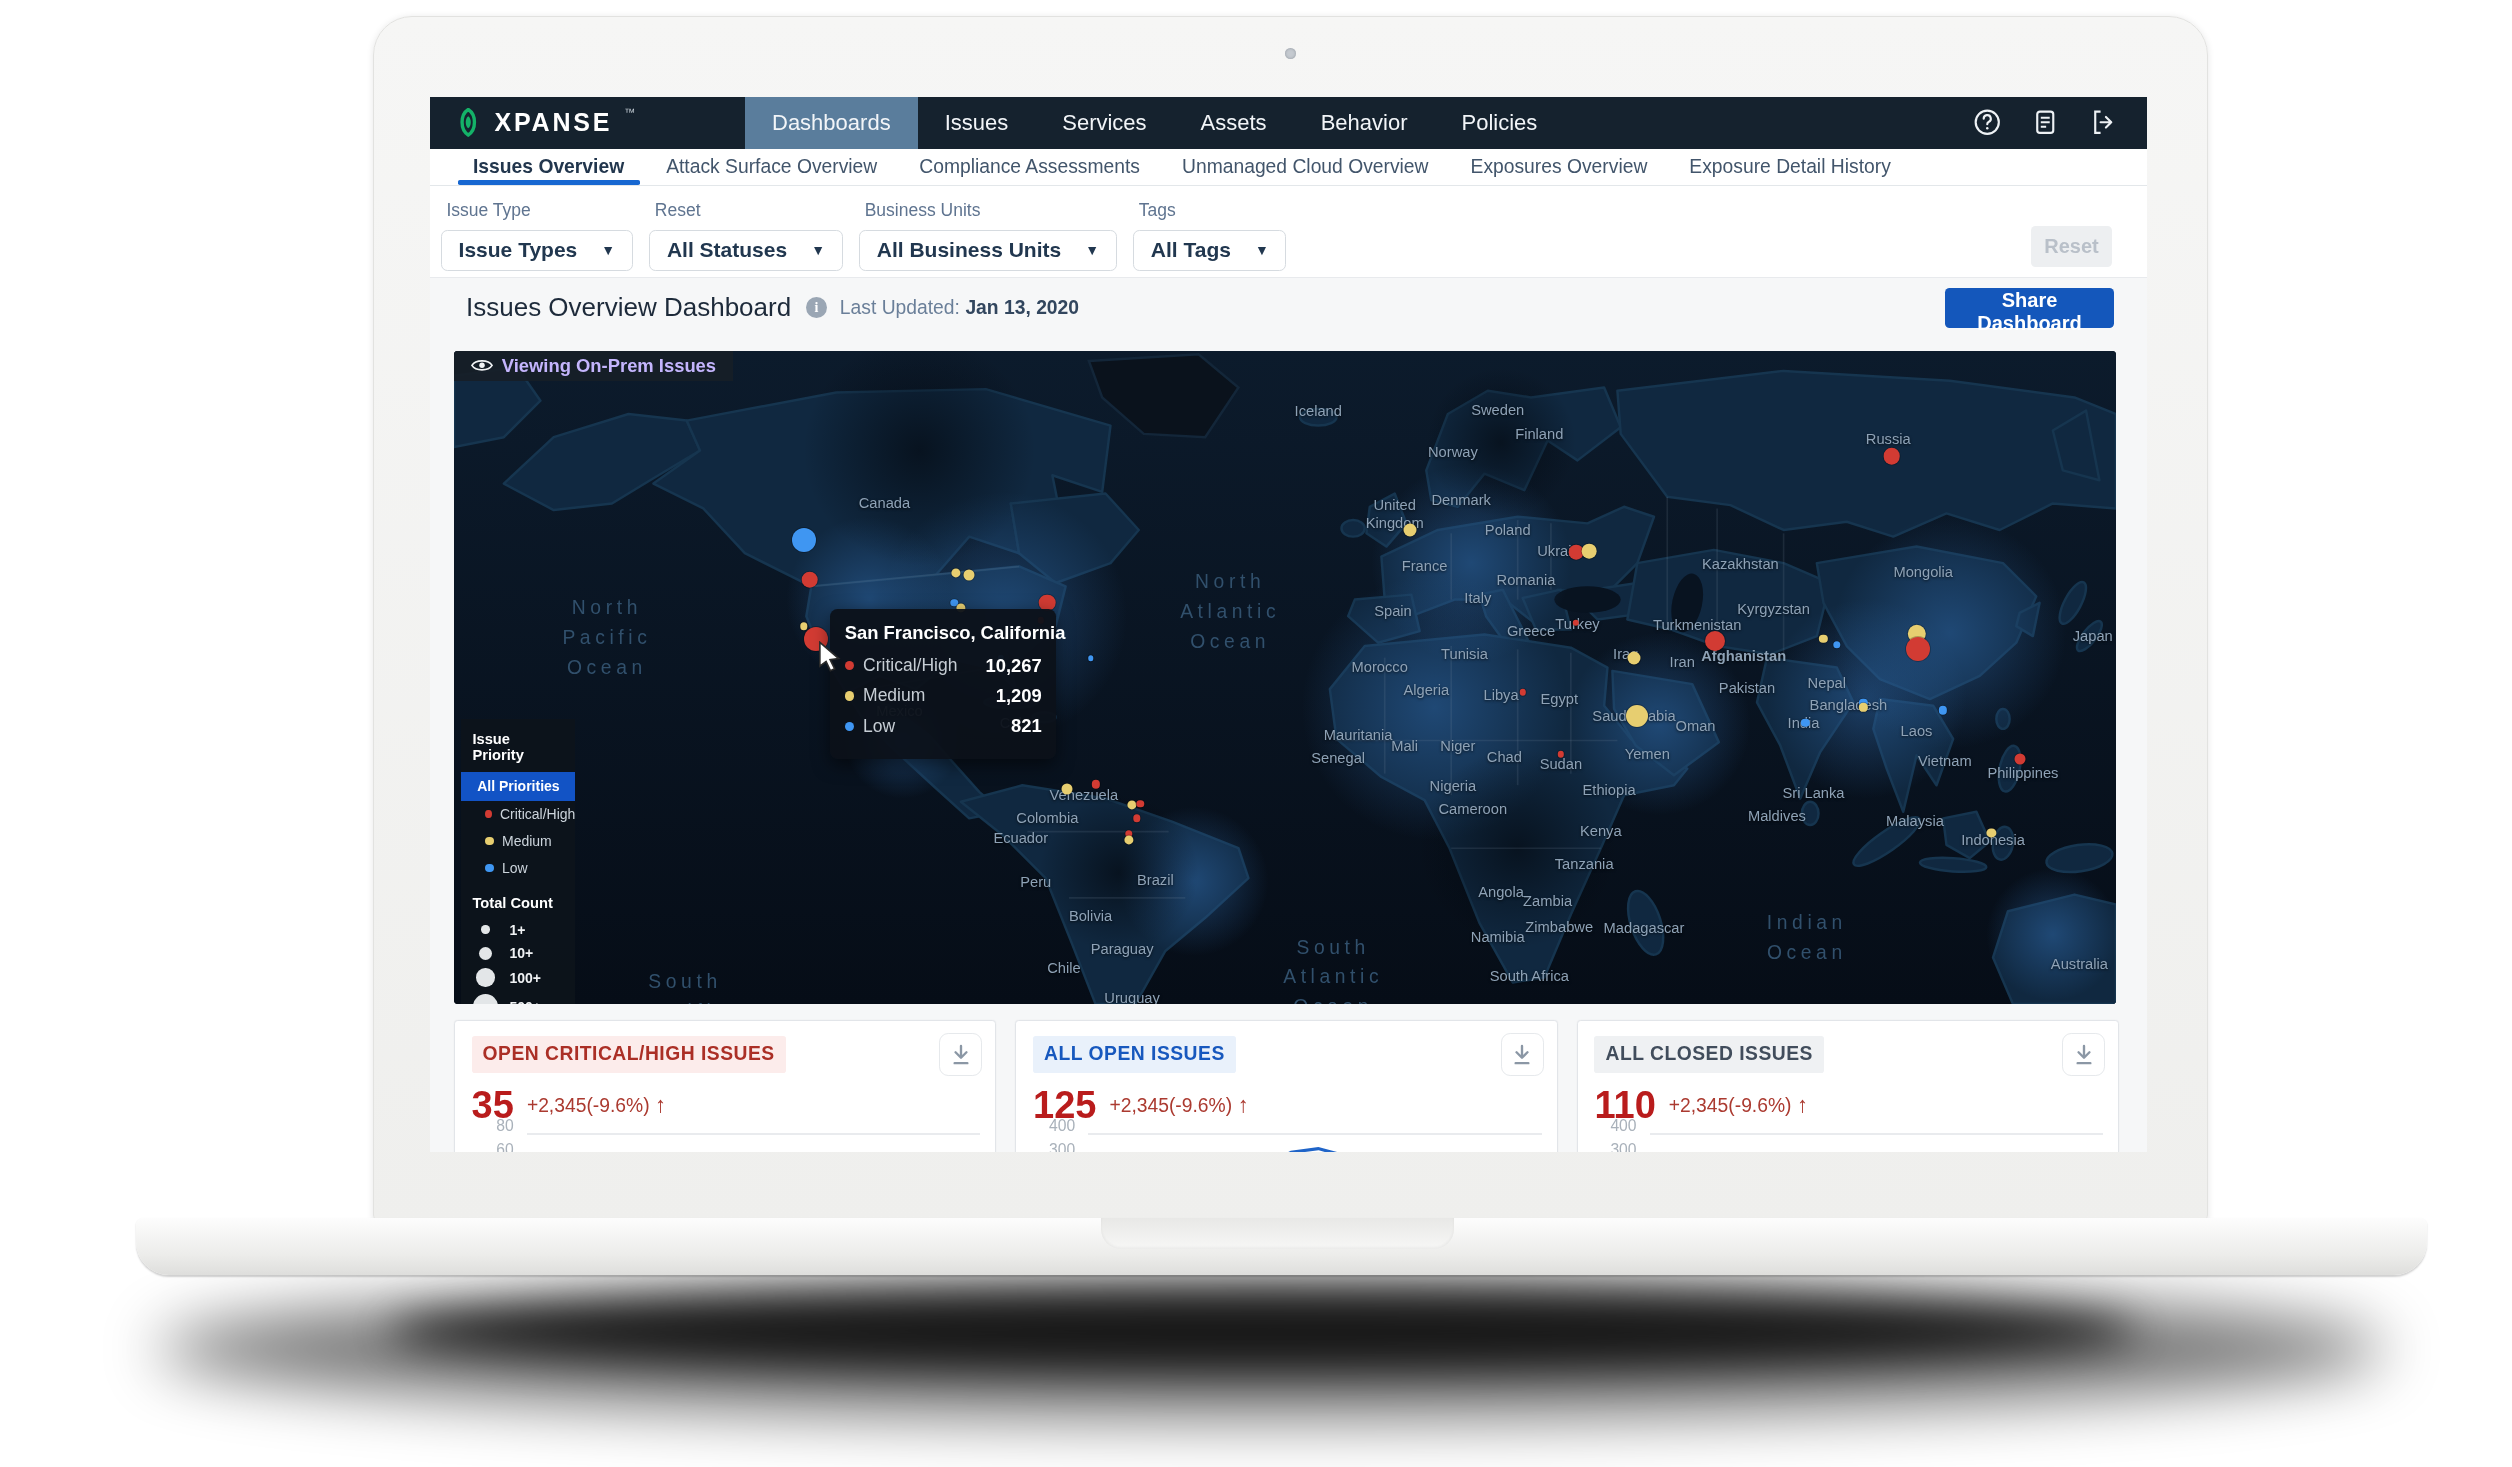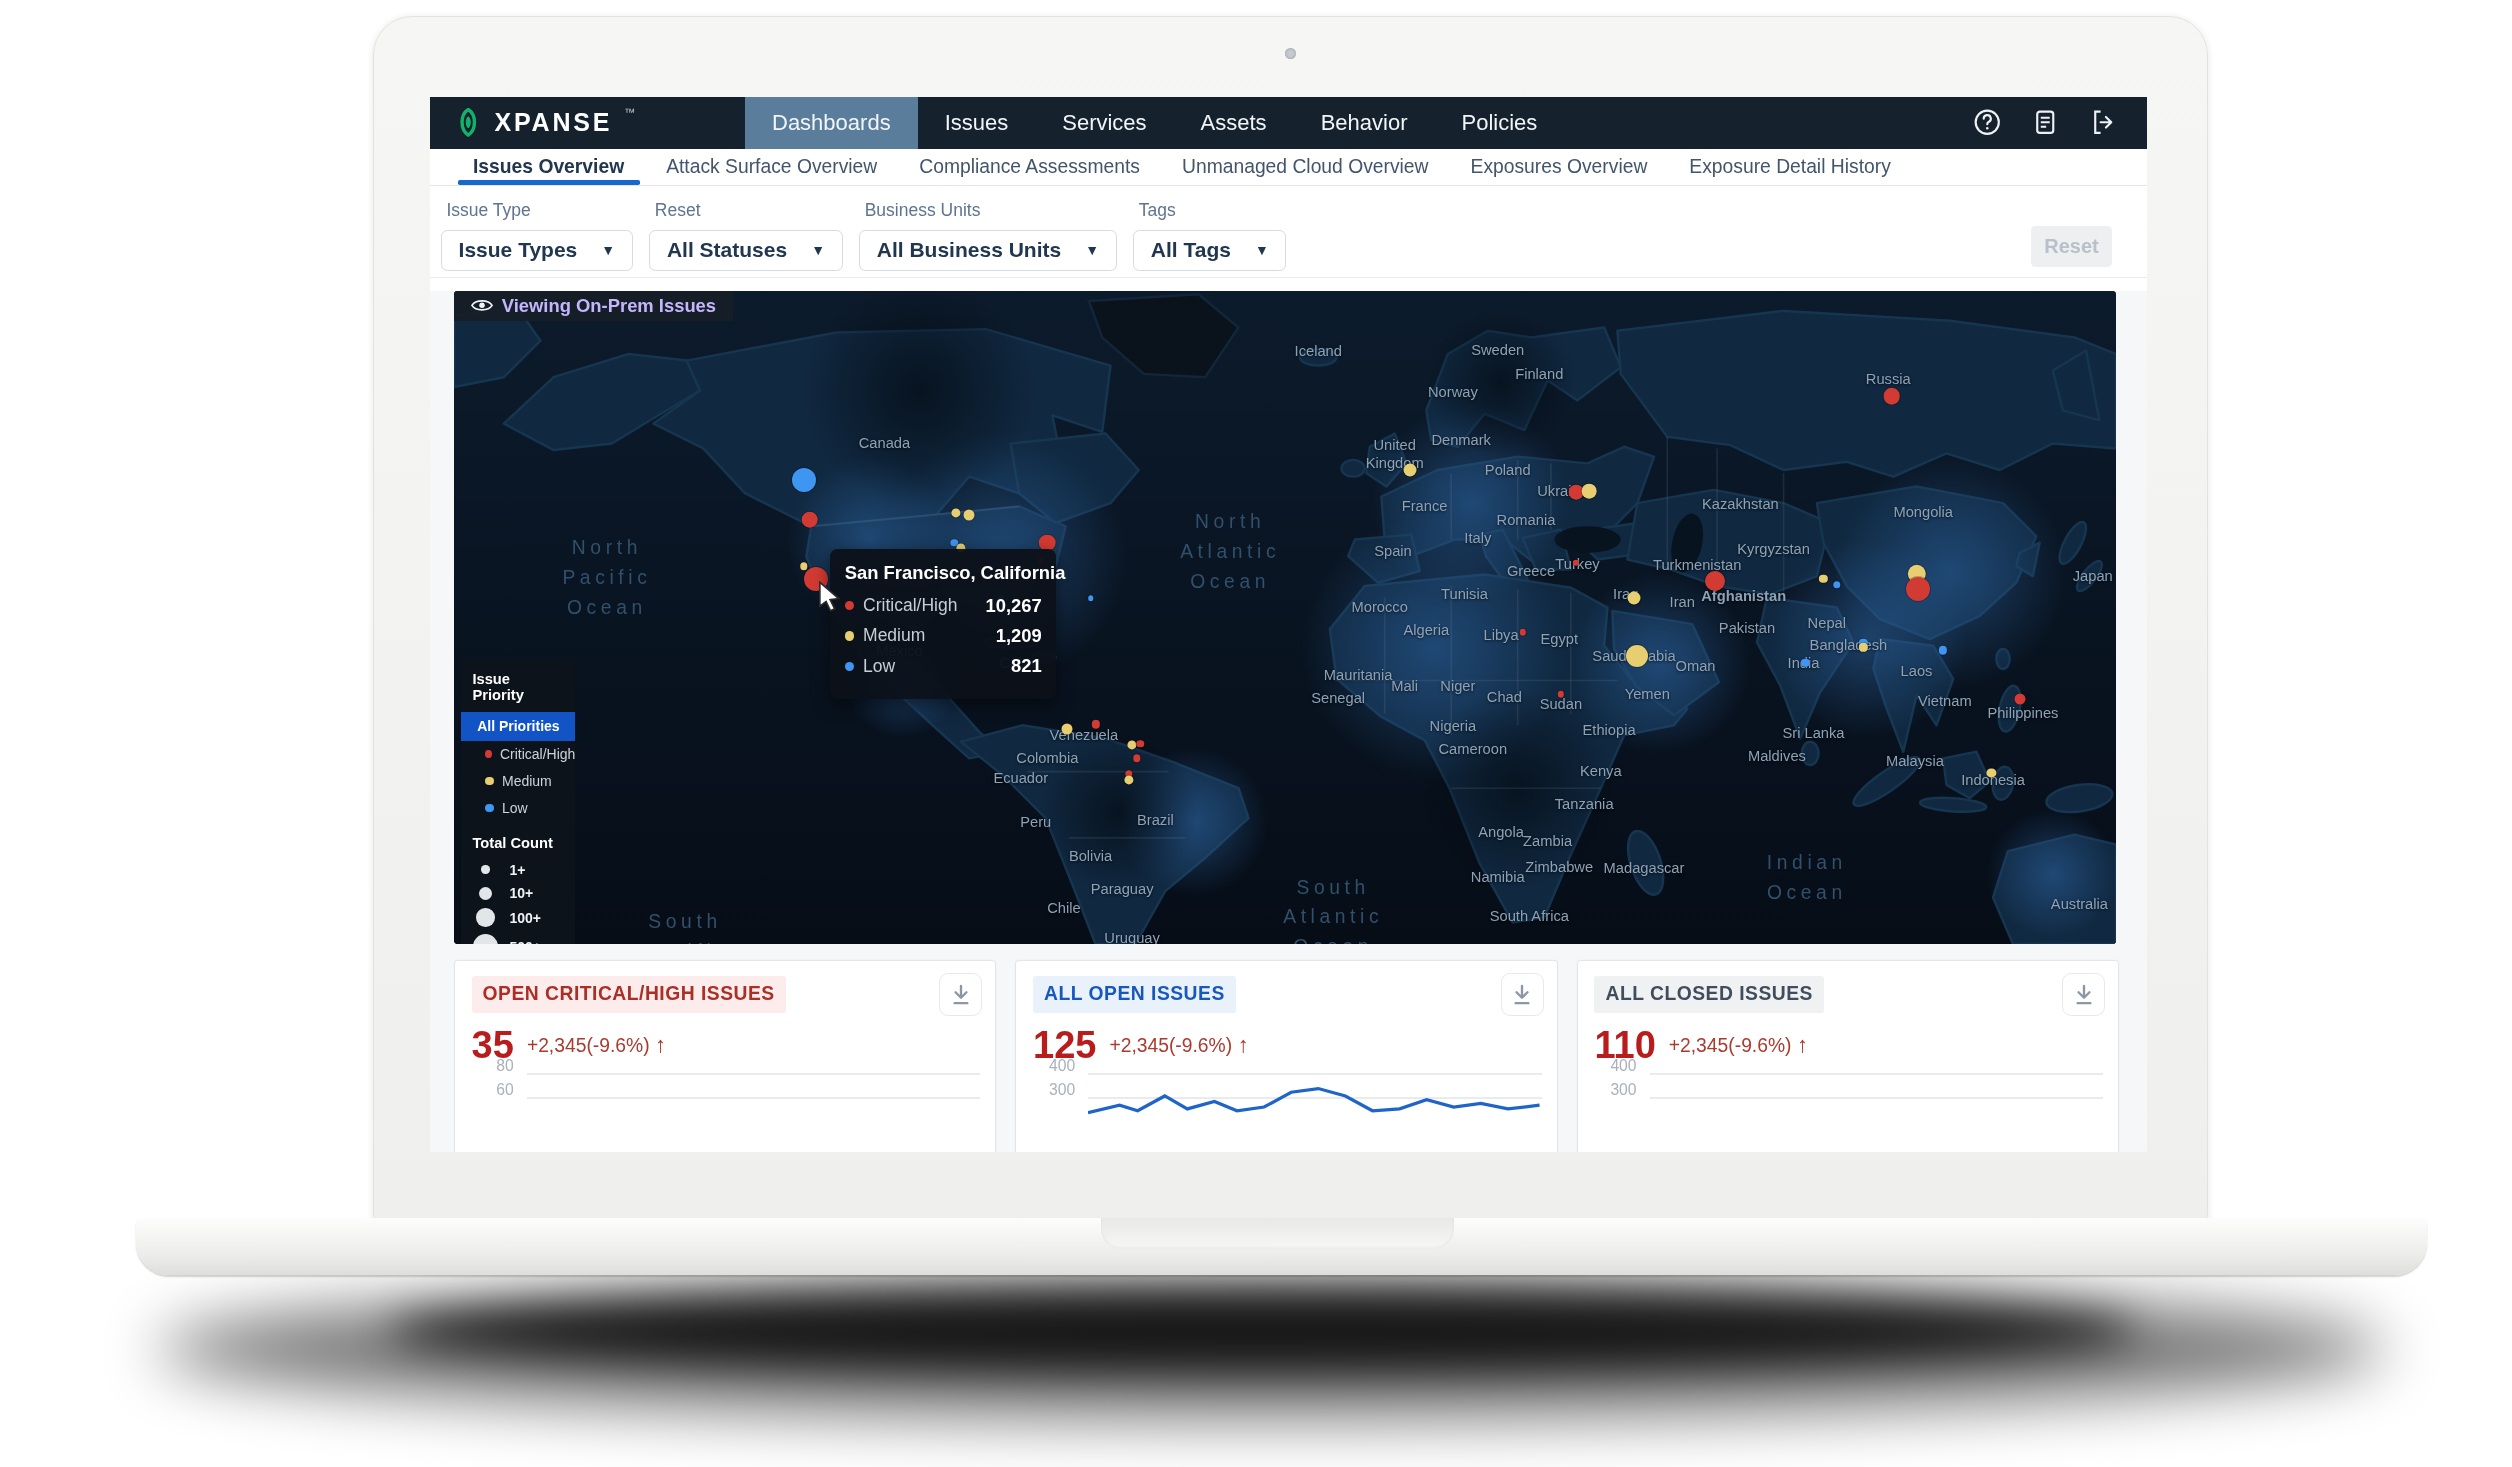--- a/index.html
+++ b/index.html
@@ -206,6 +206,14 @@
 
     <div class="content">
 
+      <div class="titlerow">
+        <span class="page-title">Issues Overview Dashboard</span>
+        <span class="info-ic">i</span>
+        <span class="updated">
+          <span>Last Updated:</span><b>Jan 13, 2020</b>
+        </span>
+        <button class="share-btn">Share Dashboard</button>
+      </div>
 
       <div class="map">
         <svg class="world" viewBox="0 0 1000 394" preserveAspectRatio="none">

